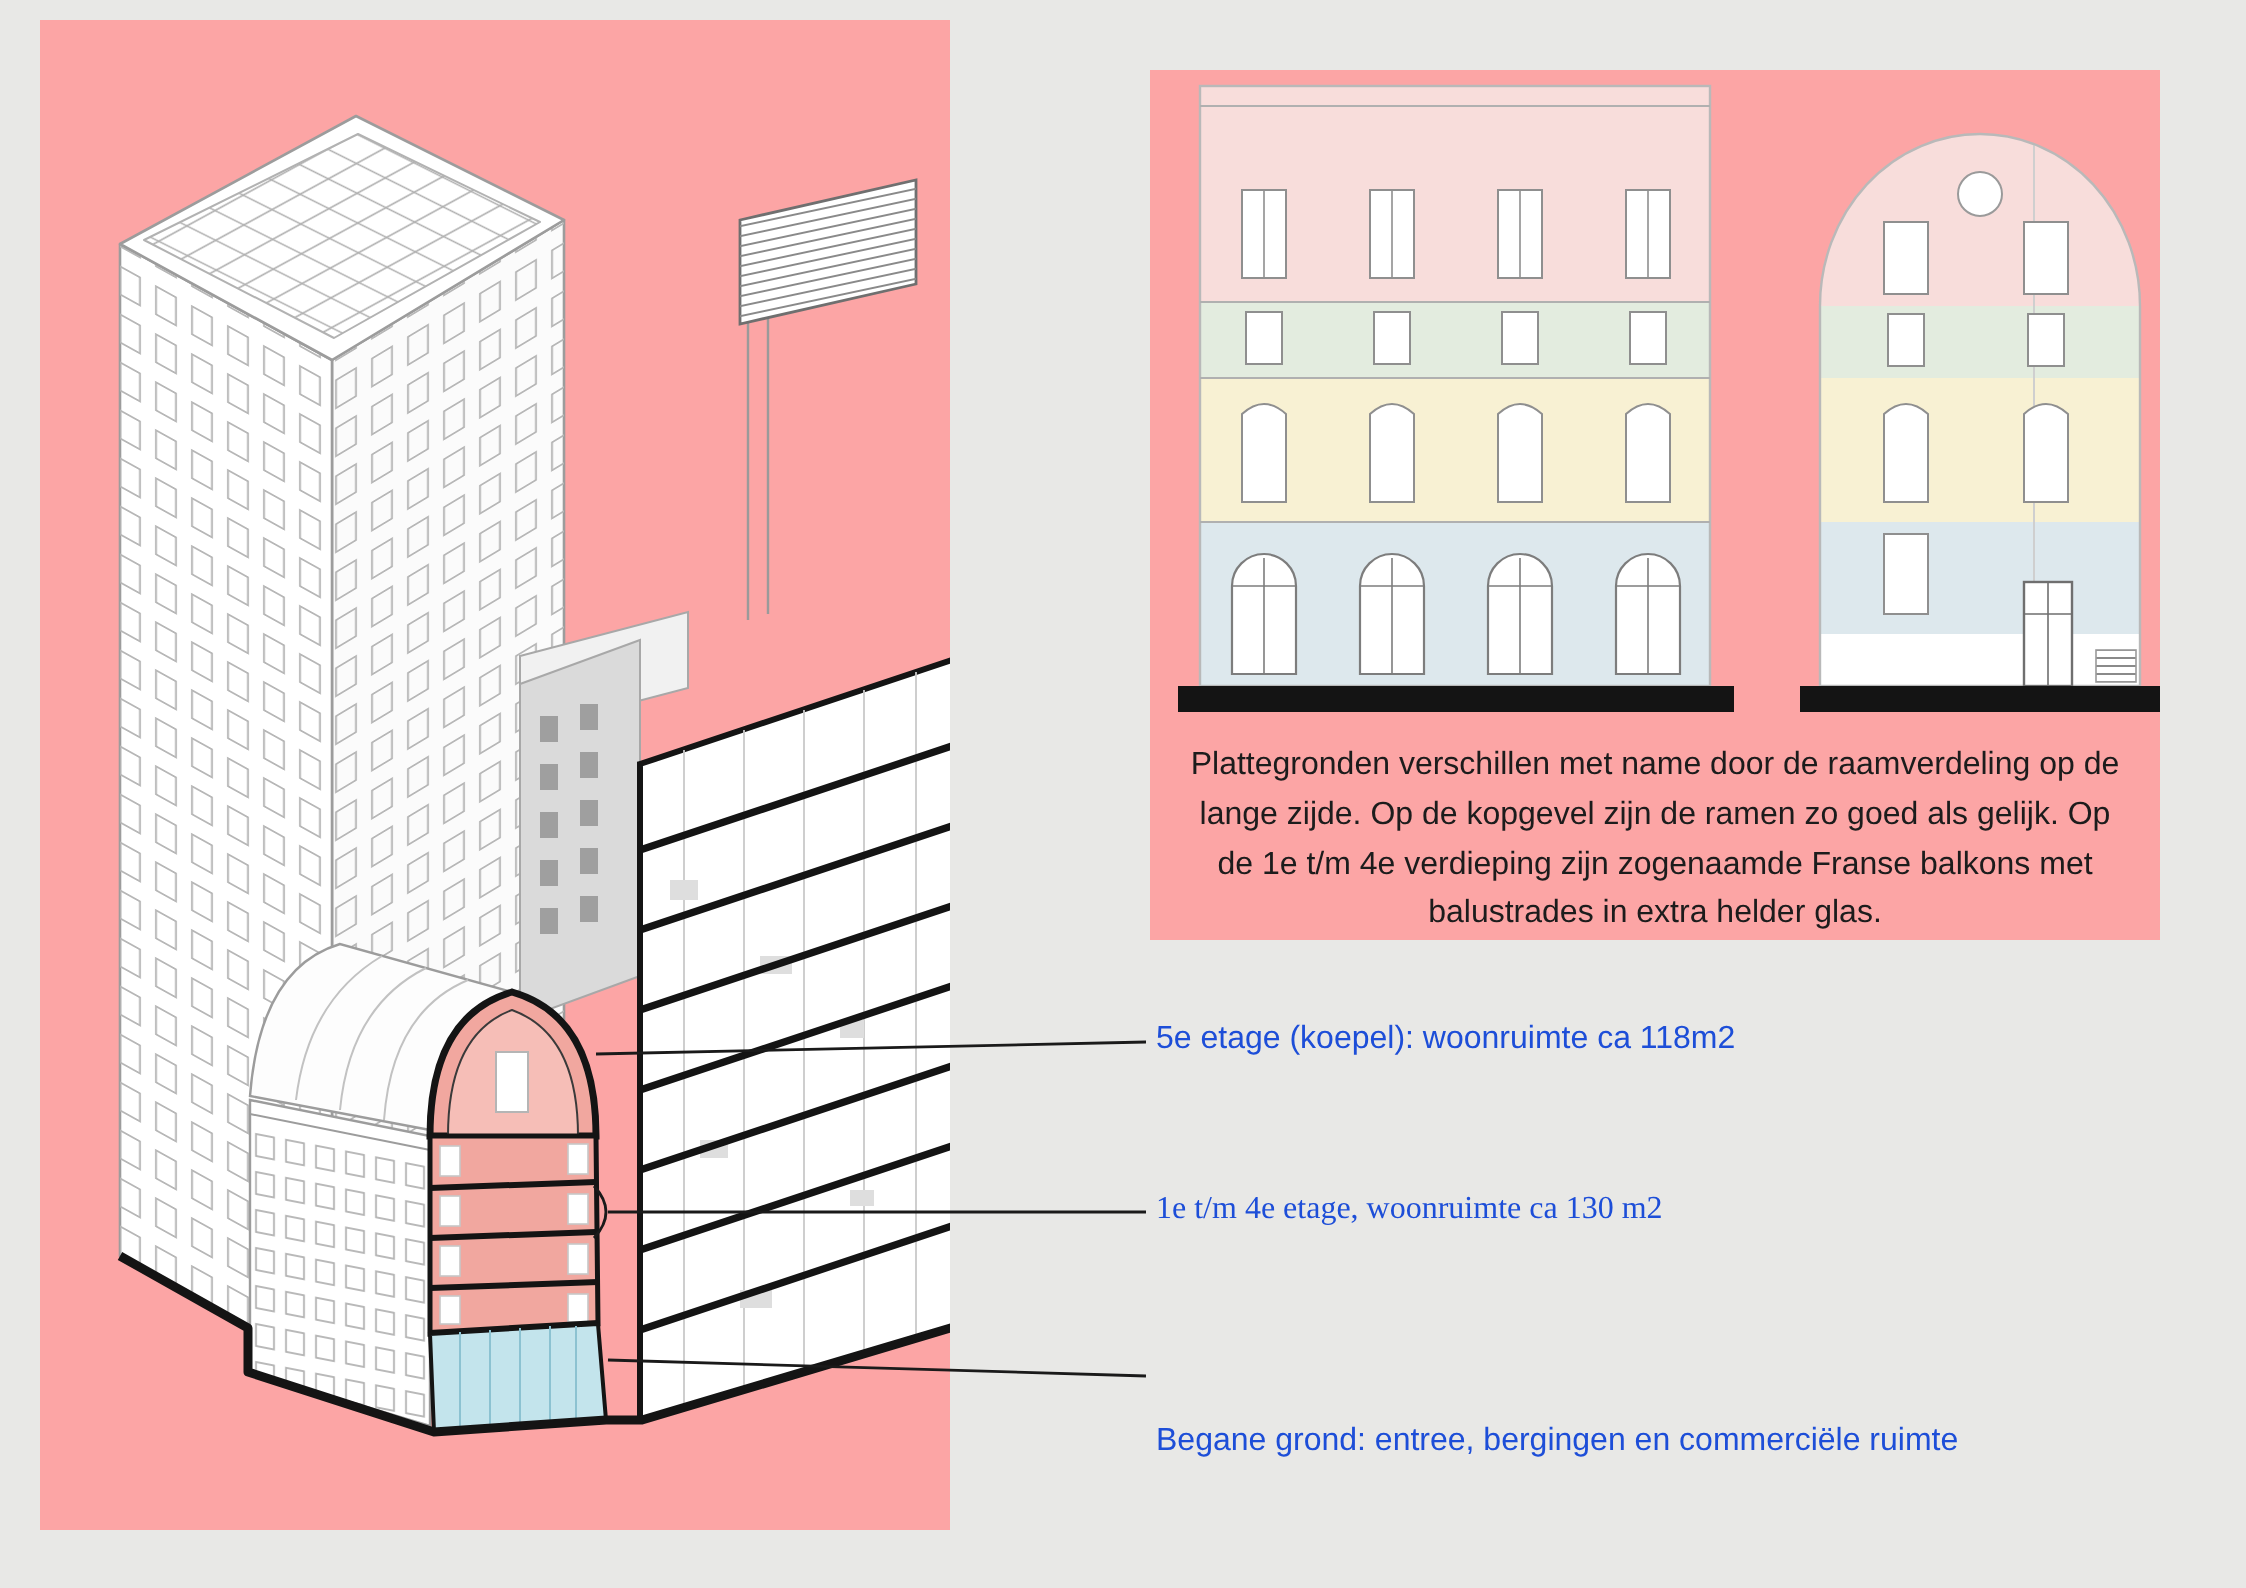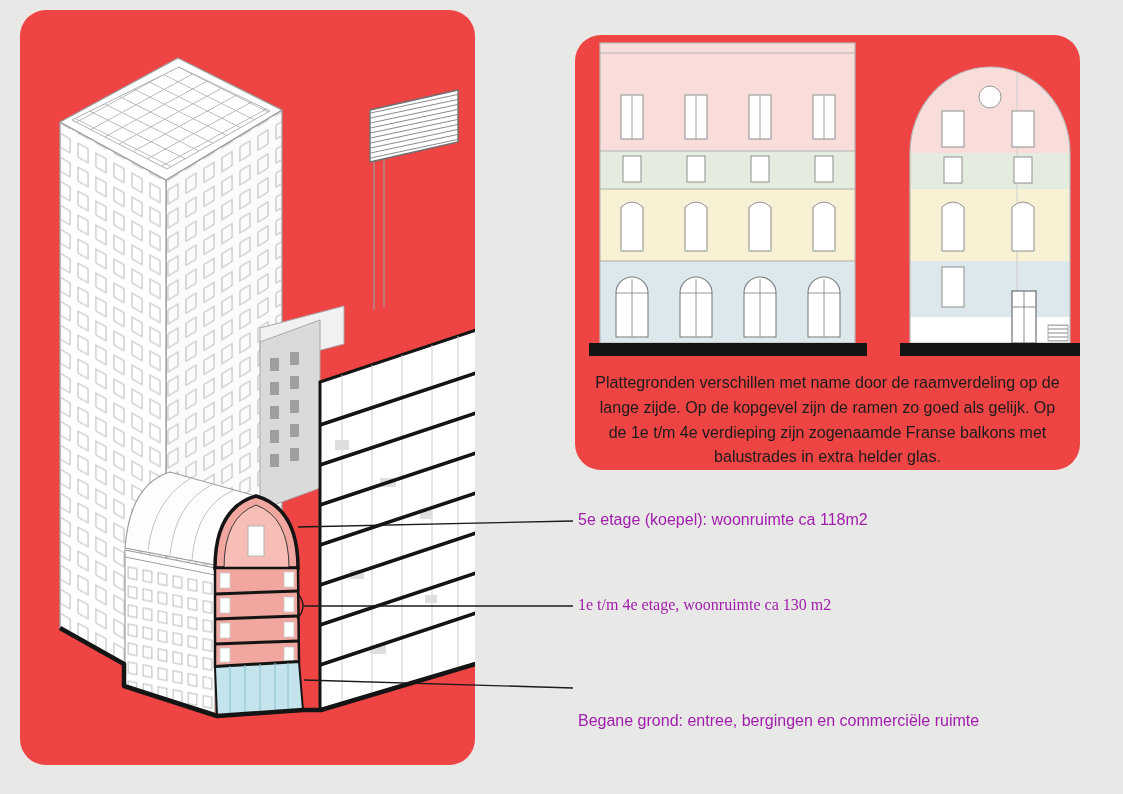--- a/index.html
+++ b/index.html
@@ -10,7 +10,7 @@
     color:#1b1b1b;
     overflow:hidden;
   }
-  .panel{position:absolute;background:#ef4444;border-radius:26px;}
+  .panel{position:absolute;background:#fca5a5;}
   #left-panel{left:20px;top:10px;width:455px;height:755px;}
   #right-panel{left:575px;top:35px;width:505px;height:435px;}
   #right-panel .caption{

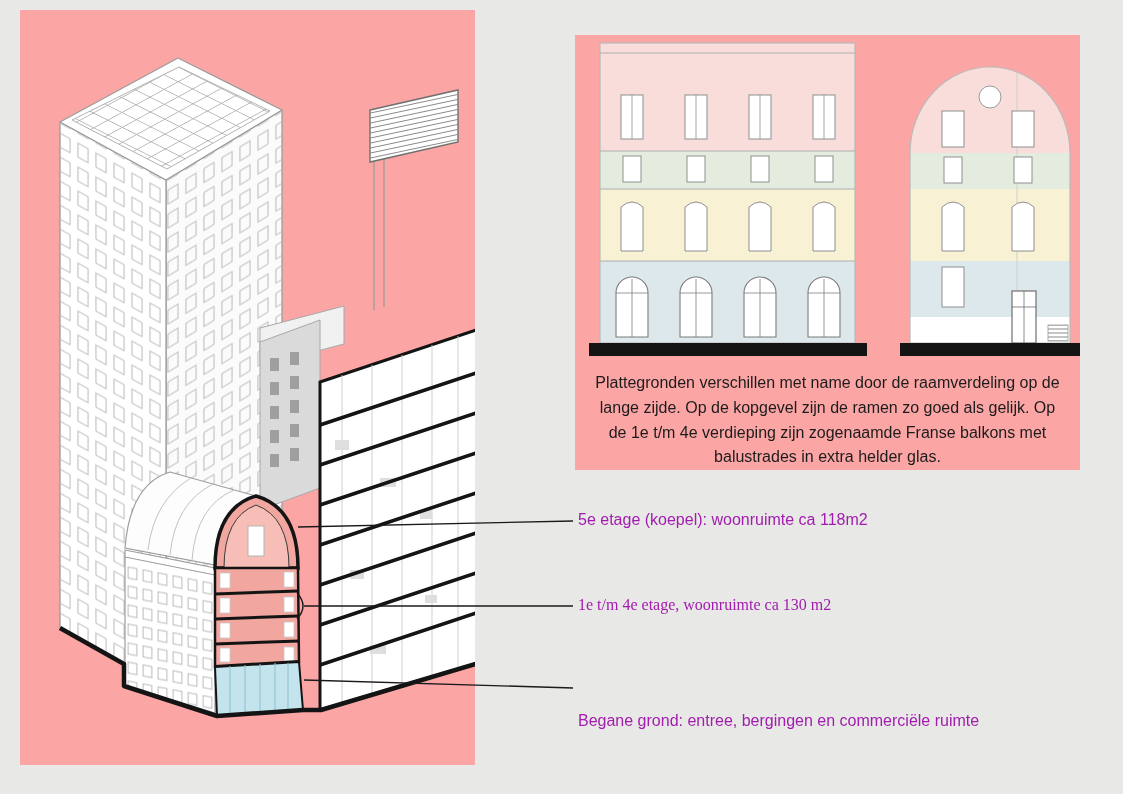--- a/index.html
+++ b/index.html
@@ -24,7 +24,7 @@
     position:absolute;
     font-size:16px;
     white-space:nowrap;
-    color:#a21caf;
+    color:#1d4ed8;
   }
   #annotation-1{left:578px;top:511px;}
   #annotation-2{left:578px;top:596px;font-family:Liberation Serif, serif;}

